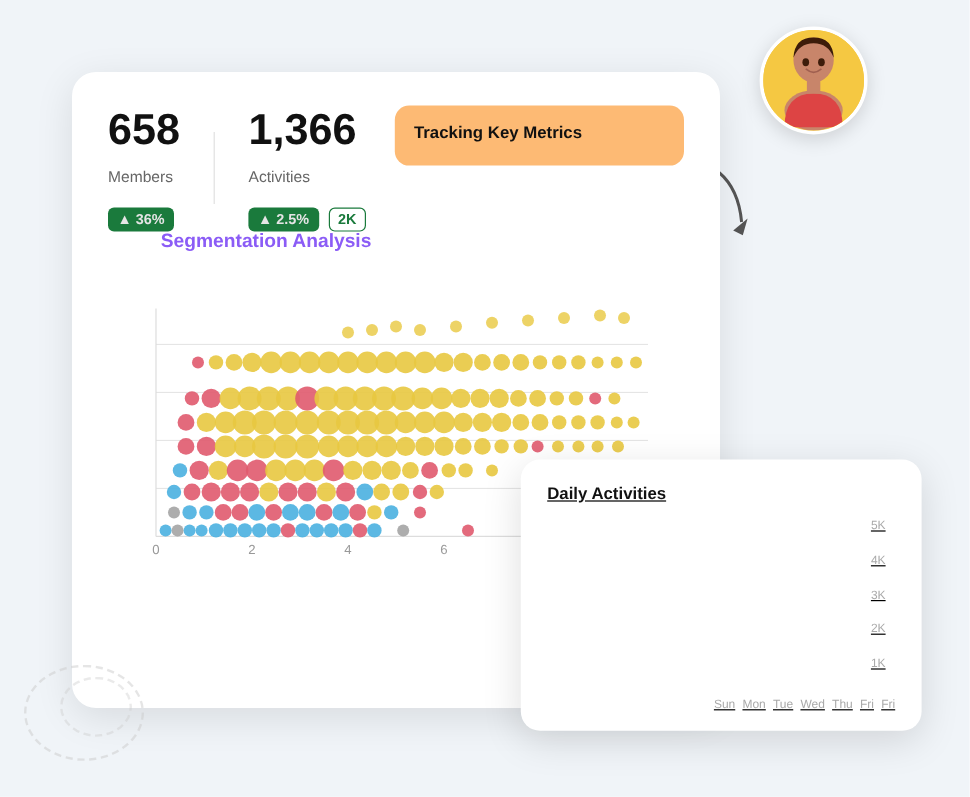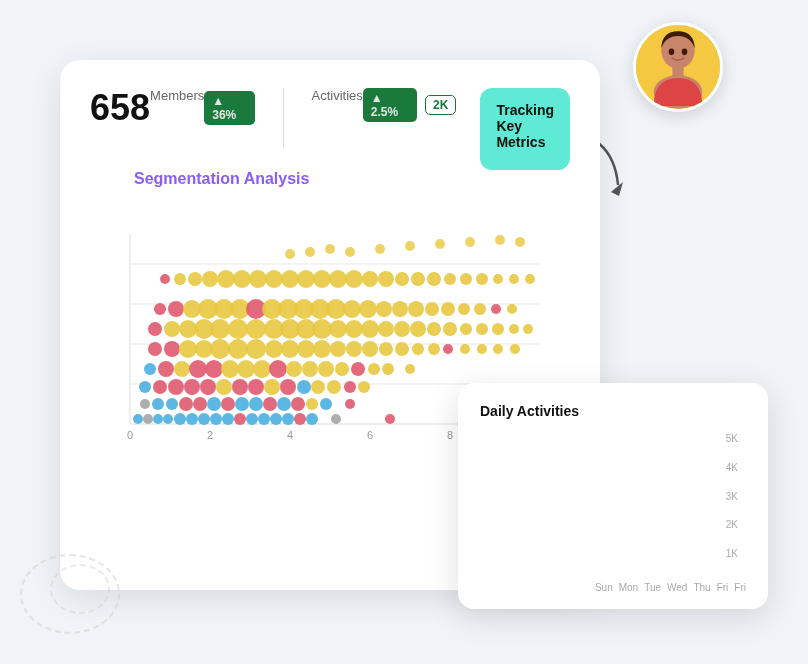--- a/index.html
+++ b/index.html
@@ -29,8 +29,8 @@
 
     .metric-block {
       display: flex;
-      flex-direction: row;
-      gap: 0;
+      flex-direction: column;
+      gap: 12px;
     }
 
     .metric-divider {

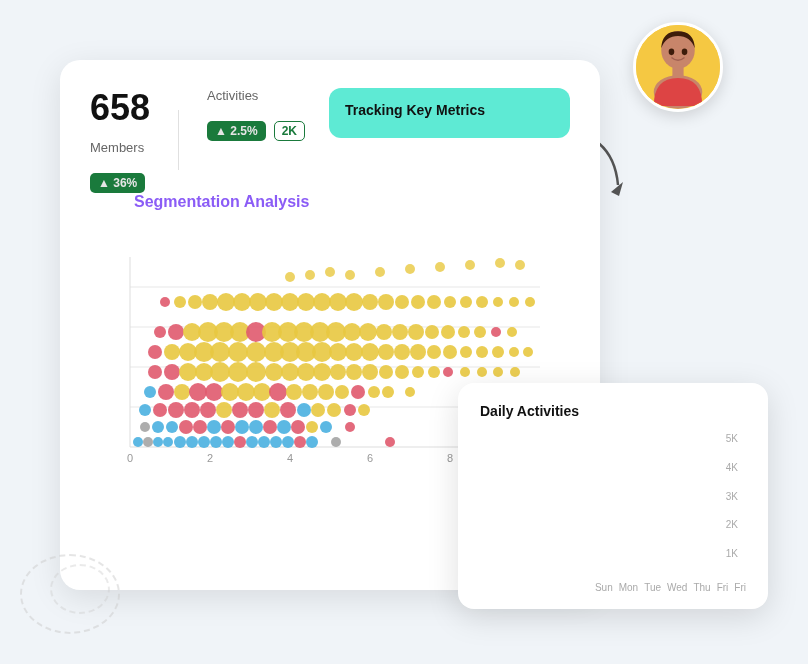--- a/index.html
+++ b/index.html
@@ -291,6 +291,7 @@
       <div class="metric-divider"></div>
 
       <div class="metric-block">
+        <div class="metric-value">1,366</div>
         <div class="metric-label">Activities</div>
         <div class="badge-row">
           <div class="badge-green">▲ 2.5%</div>

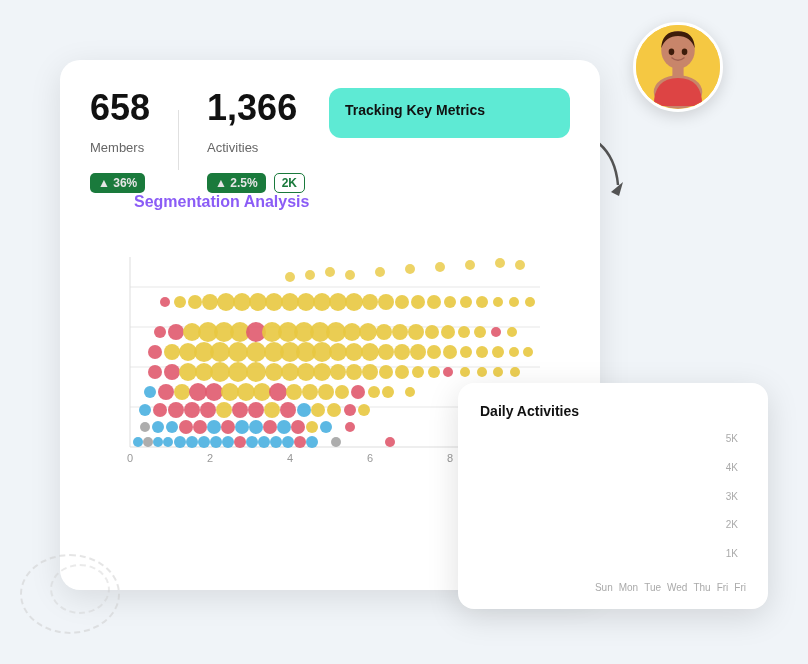--- a/index.html
+++ b/index.html
@@ -82,7 +82,7 @@
     }
 
     .tracking-box {
-      background: #5eead4;
+      background: #fdba74;
       border-radius: 12px;
       padding: 14px 16px;
       max-width: 290px;

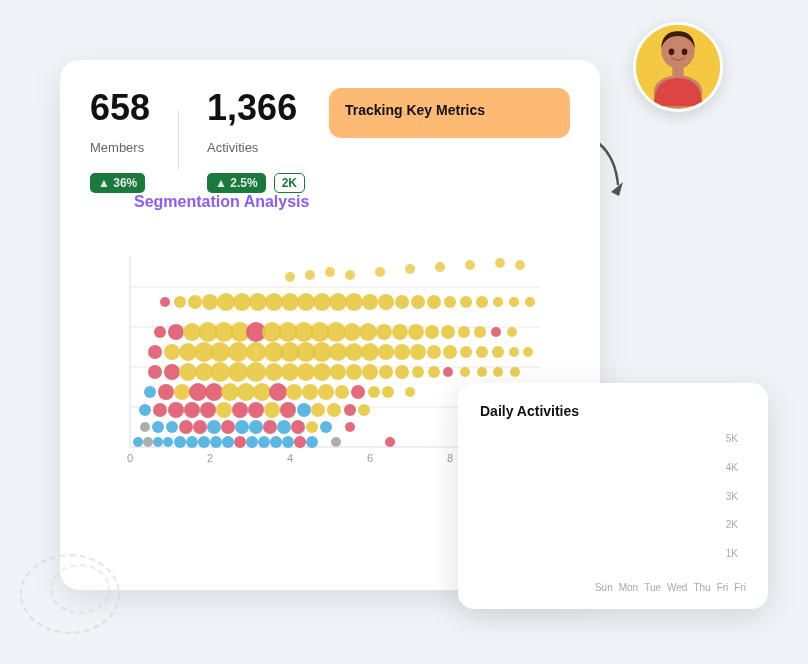--- a/index.html
+++ b/index.html
@@ -144,11 +144,12 @@
       background: #fff;
       border-radius: 16px;
       padding: 20px 22px 16px;
-      width: 310px;
+      width: 334px;
       position: absolute;
       right: 40px;
       bottom: 55px;
       box-shadow: 0 8px 32px rgba(0,0,0,0.13);
+      text-decoration: underline;
     }
 
     .daily-title {

